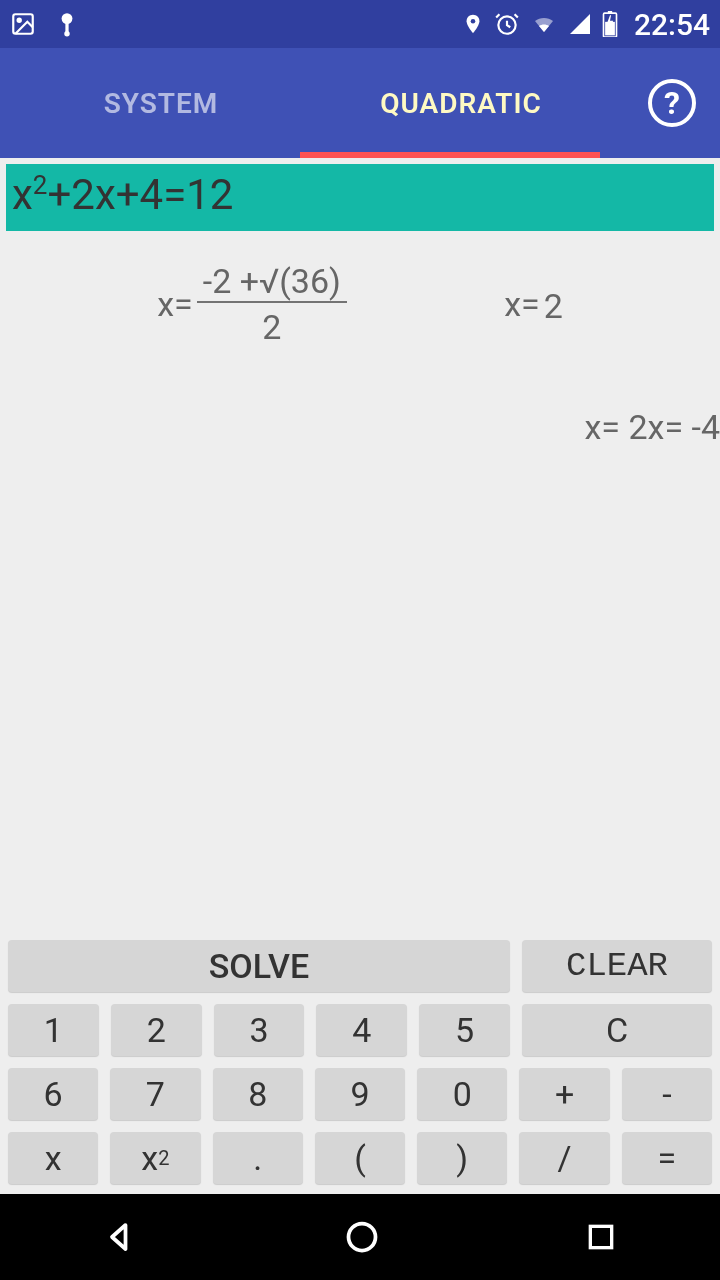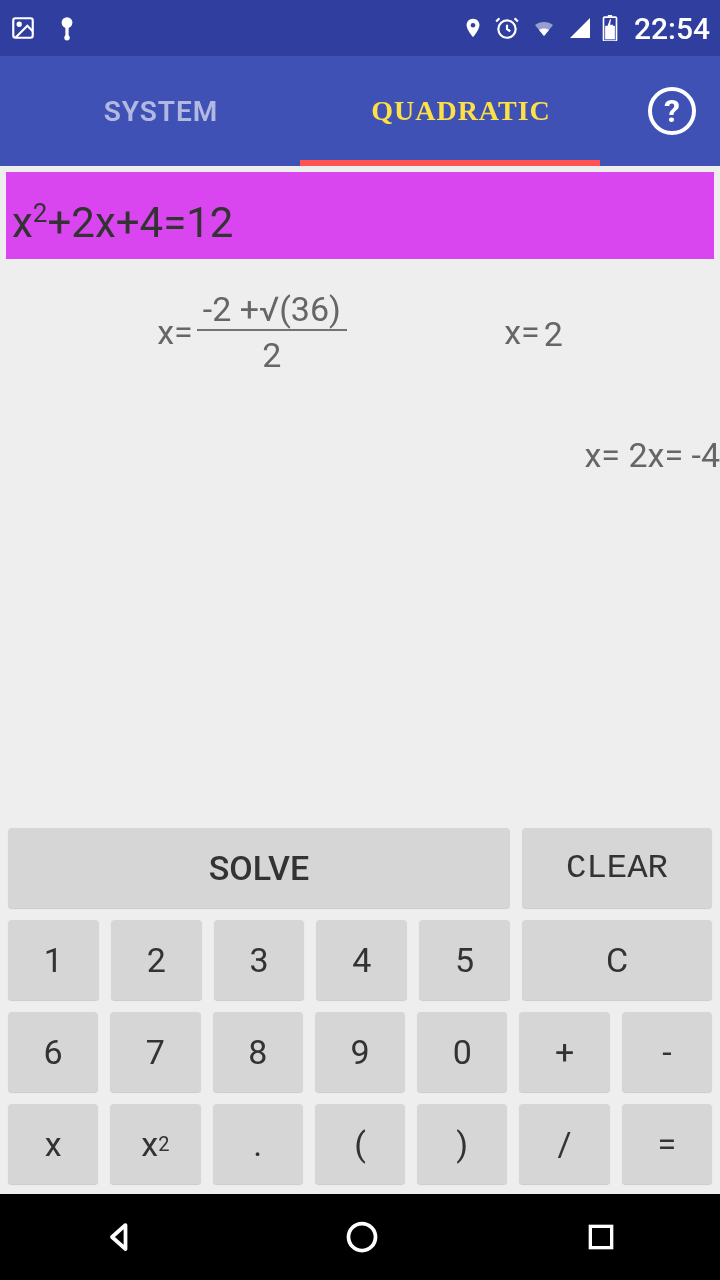--- a/index.html
+++ b/index.html
@@ -8,7 +8,7 @@
 
     
     .status-bar {
-      height: 56px;
+      height: 48px;
       background: #303f9f;
       display: flex;
       align-items: center;

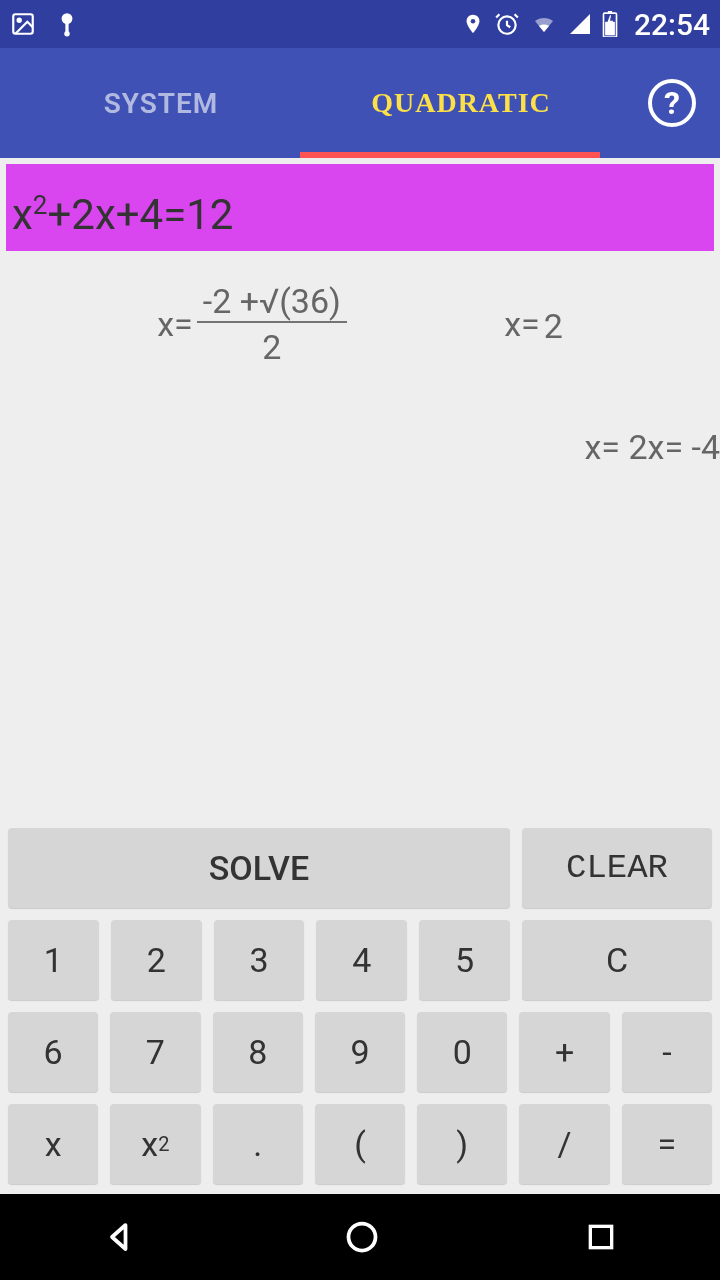--- a/index.html
+++ b/index.html
@@ -40,7 +40,7 @@
       letter-spacing: 1px;
       padding-left: 22px;
     }
-    .tab.active { color: #fde047; font-family: Liberation Serif, serif; }
+    .tab.active { color: #fef9c3; }
     .tab-indicator {
       position: absolute;
       bottom: 0;

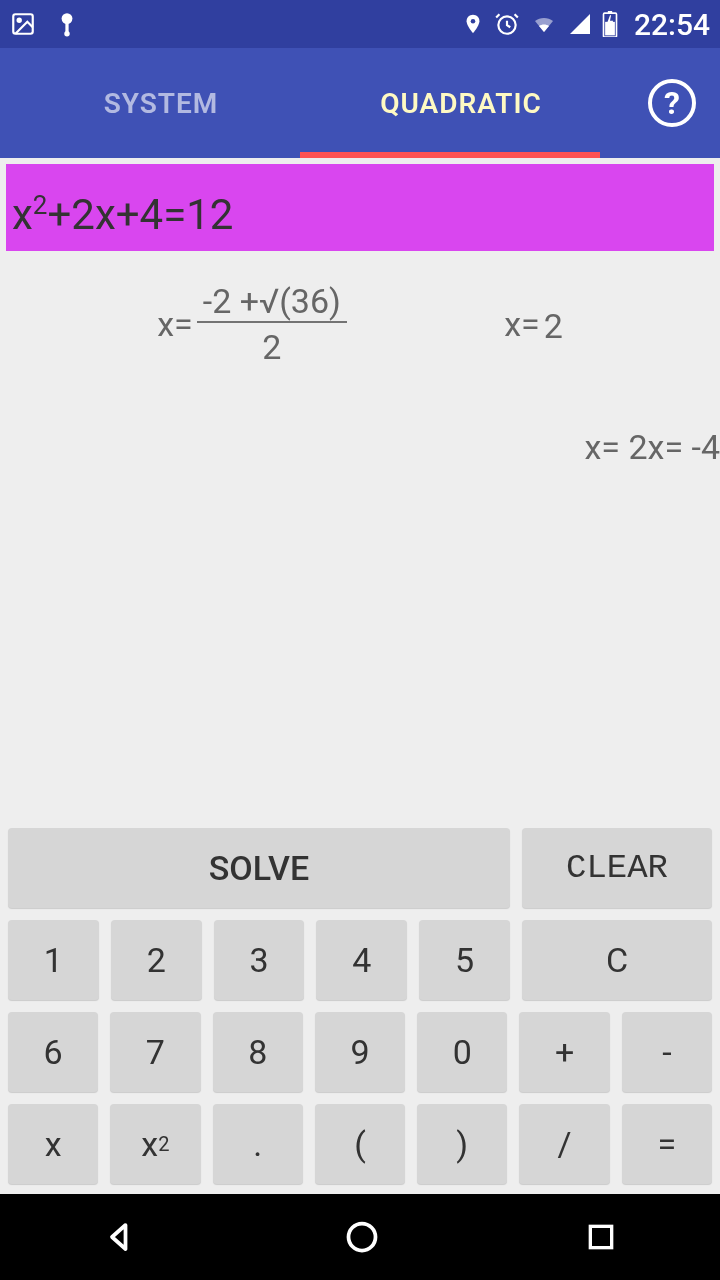--- a/index.html
+++ b/index.html
@@ -72,8 +72,8 @@
       padding: 6px 6px 0 6px;
     }
     .equation-input {
-      background: #d946ef;
-      padding: 24px 6px 8px 6px;
+      background: #14b8a6;
+      padding: 4px 6px 8px 6px;
       font-size: 42px;
       color: #333;
       line-height: 1.3;

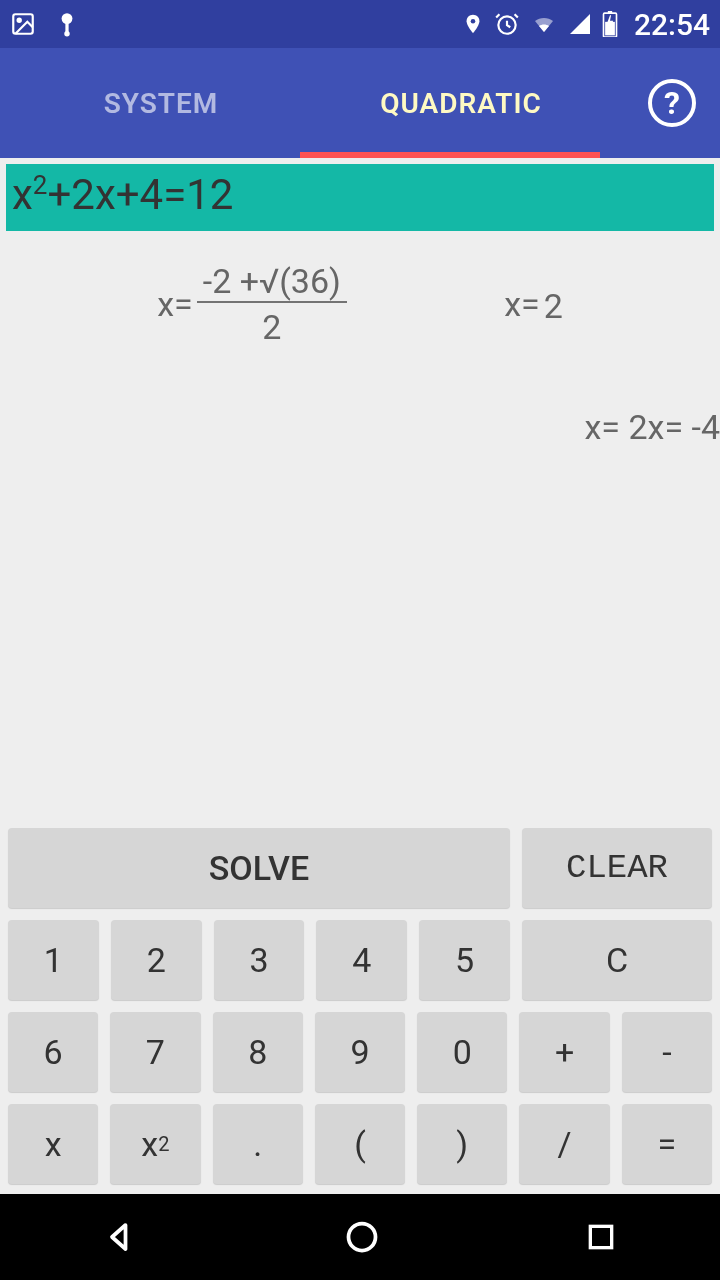--- a/index.html
+++ b/index.html
@@ -129,7 +129,7 @@
       justify-content: center;
       font-size: 34px;
       color: #333;
-      height: 80px;
+      height: 52px;
       box-shadow: 0 1px 1px rgba(0,0,0,0.15);
     }
     .key-long { font-weight: 500; }

